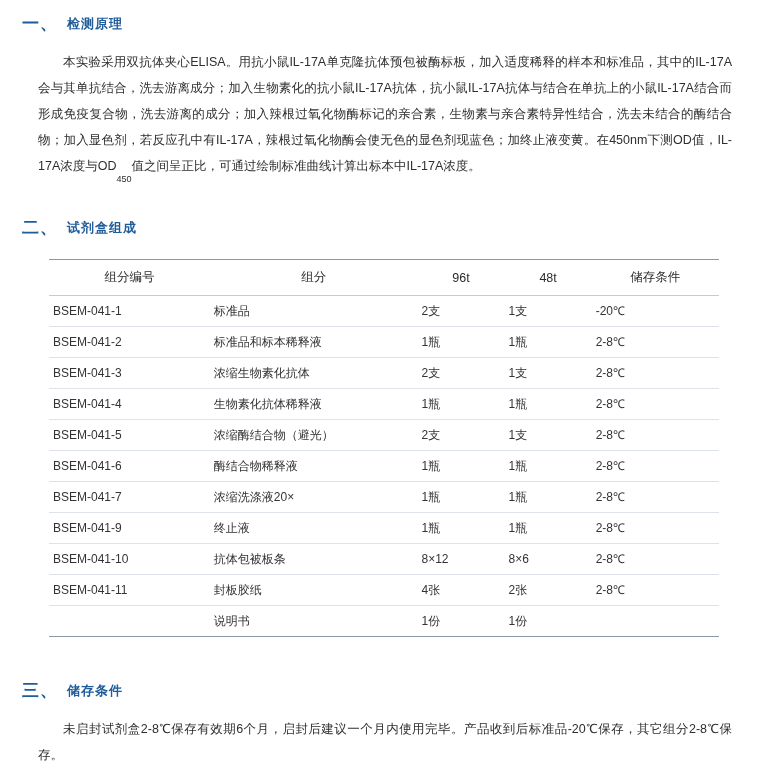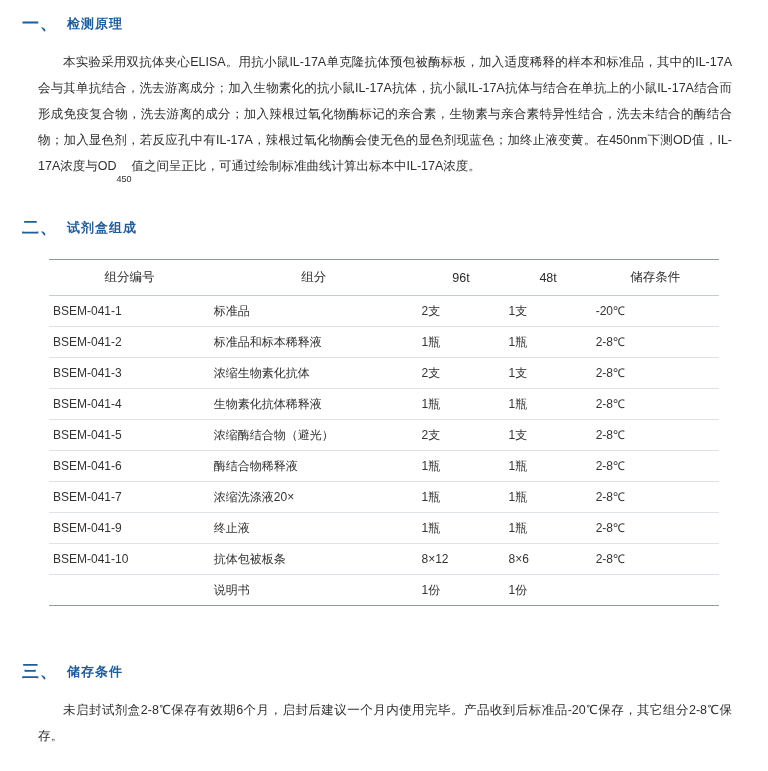--- a/index.html
+++ b/index.html
@@ -66,7 +66,7 @@
 
   
   .table-wrap {
-    margin: 20px auto 12px auto;
+    margin: 20px auto 0 auto;
     width: 670px;
   }
   table {

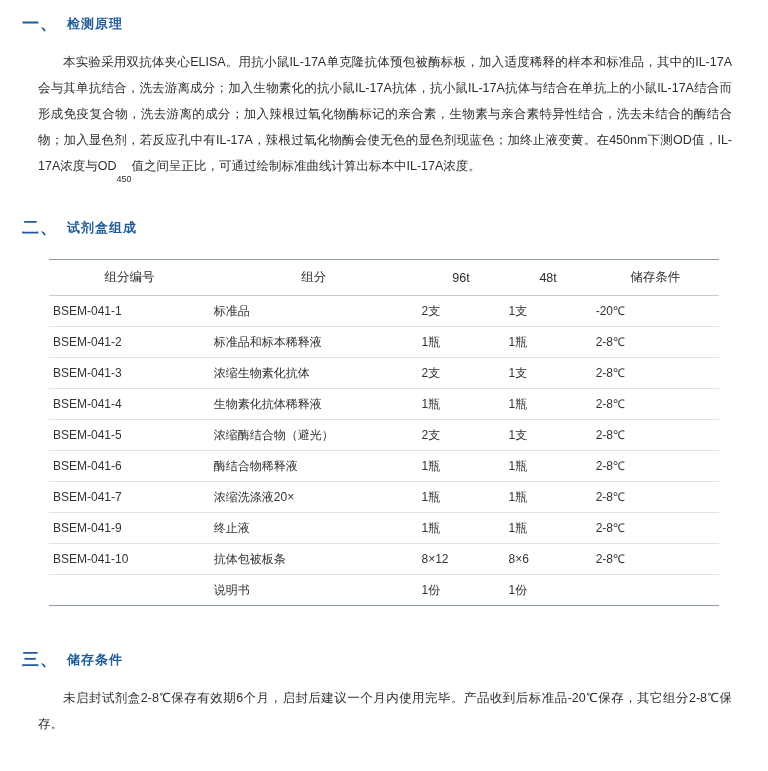--- a/index.html
+++ b/index.html
@@ -199,6 +199,13 @@
           <td>2-8℃</td>
         </tr>
         <tr>
+          <td>BSEM-041-11</td>
+          <td>封板胶纸</td>
+          <td>4张</td>
+          <td>2张</td>
+          <td>2-8℃</td>
+        </tr>
+        <tr>
           <td></td>
           <td>说明书</td>
           <td>1份</td>

